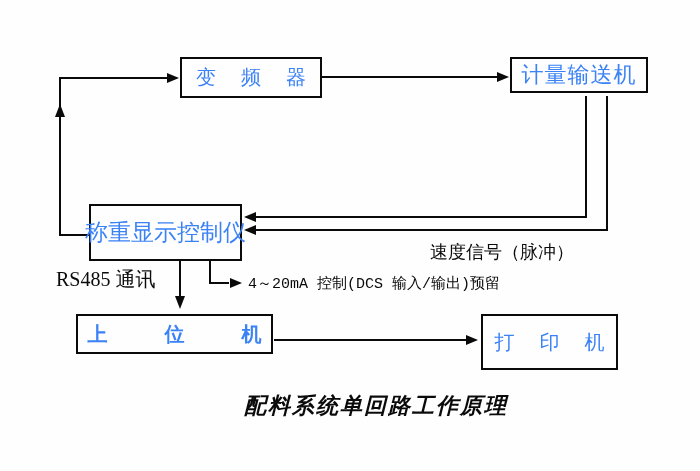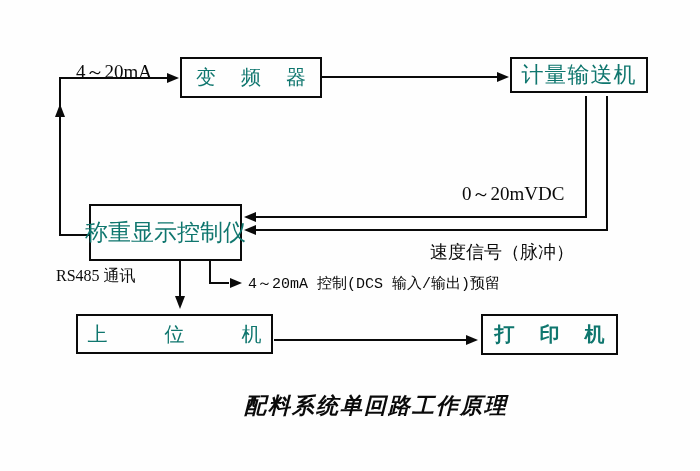--- a/index.html
+++ b/index.html
@@ -89,7 +89,6 @@
   <div class="box box-host">上 位 机</div>
   <div class="box box-printer">打 印 机</div>
 
-  <div class="lbl lbl-serif lbl-current">4～20mA</div>
   <div class="lbl lbl-serif lbl-range">0～20mVDC</div>
   <div class="lbl lbl-speed">速度信号（脉冲）</div>
   <div class="lbl lbl-rs485">RS485 通讯</div>

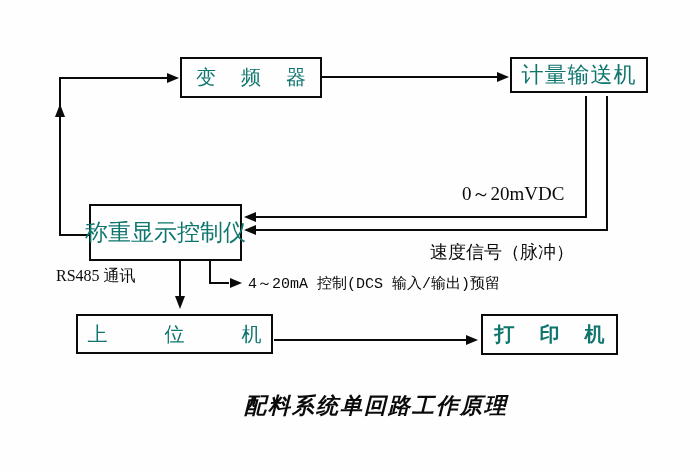--- a/index.html
+++ b/index.html
@@ -18,7 +18,7 @@
     background:#fefefe;
     display:flex;align-items:center;justify-content:center;
     font-family:"Liberation Serif","DejaVu Serif",serif;
-    color:#0f766e;
+    color:#3b82f6;
     box-sizing:border-box;
     white-space:pre;
   }

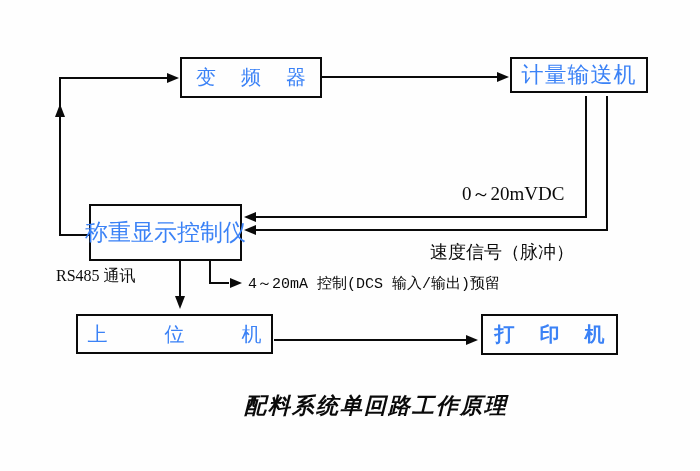--- a/index.html
+++ b/index.html
@@ -89,7 +89,6 @@
   <div class="box box-host">上 位 机</div>
   <div class="box box-printer">打 印 机</div>
 
-  <div class="lbl lbl-serif lbl-range">0～20mVDC</div>
   <div class="lbl lbl-speed">速度信号（脉冲）</div>
   <div class="lbl lbl-rs485">RS485 通讯</div>
   <div class="lbl lbl-dcs">4～20mA 控制(DCS 输入/输出)预留</div>

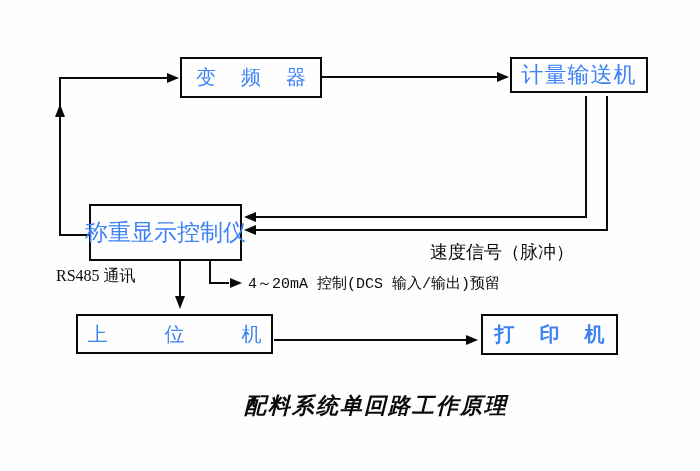--- a/index.html
+++ b/index.html
@@ -33,7 +33,7 @@
   .lbl-weight   {left:470px;top:139px;font-size:21px;font-weight:bold;letter-spacing:3px;}
   .lbl-range    {left:462px;top:181px;font-size:19px;}
   .lbl-speed    {left:430px;top:240px;font-size:18px;font-family:"Liberation Serif","DejaVu Serif",serif;}
-  .lbl-rs485    {left:56px;top:266px;font-size:16px;font-family:"Liberation Serif","DejaVu Serif",serif;}
+  .lbl-rs485    {left:56px;top:266px;font-size:20px;font-family:"Liberation Serif","DejaVu Serif",serif;}
   .lbl-dcs      {left:248px;top:274px;font-size:15px;font-family:Liberation Mono, monospace;}
   .lbl-caption  {left:244px;top:391px;font-size:22px;font-weight:bold;letter-spacing:2px;font-style:italic;}
 </style>

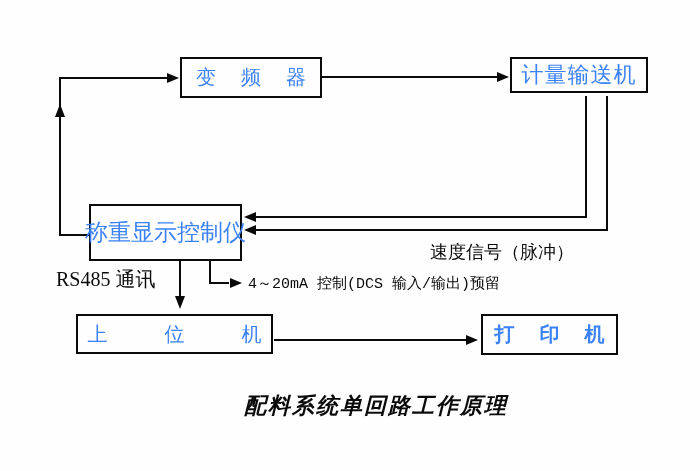--- a/index.html
+++ b/index.html
@@ -25,7 +25,7 @@
   .box-inverter   {left:180px;top:57px;width:142px;height:41px;font-size:20px;word-spacing:20px;}
   .box-conveyor   {left:510px;top:57px;width:138px;height:36px;font-size:22px;letter-spacing:1px;}
   .box-controller {left:89px;top:204px;width:153px;height:57px;font-size:23px;}
-  .box-host       {left:76px;top:314px;width:197px;height:40px;font-size:20px;word-spacing:52px;}
+  .box-host       {left:76px;top:314px;width:197px;height:40px;font-size:20px;word-spacing:52px;font-weight:bold;}
   .box-printer    {left:481px;top:314px;width:137px;height:41px;font-size:20px;word-spacing:20px;font-weight:bold;}
   .lbl{position:absolute;white-space:pre;color:#0a0a0a;}
   .lbl-serif{font-family:"Liberation Serif","DejaVu Serif",serif;}

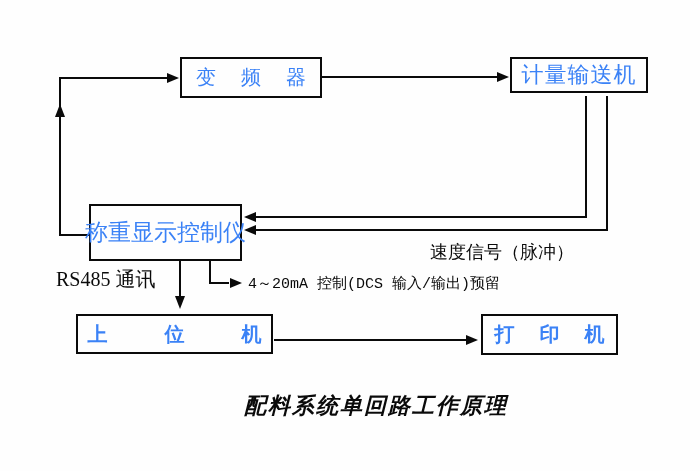--- a/index.html
+++ b/index.html
@@ -26,7 +26,7 @@
   .box-conveyor   {left:510px;top:57px;width:138px;height:36px;font-size:22px;letter-spacing:1px;}
   .box-controller {left:89px;top:204px;width:153px;height:57px;font-size:23px;}
   .box-host       {left:76px;top:314px;width:197px;height:40px;font-size:20px;word-spacing:52px;font-weight:bold;}
-  .box-printer    {left:481px;top:314px;width:137px;height:41px;font-size:20px;word-spacing:20px;font-weight:bold;}
+  .box-printer    {left:481px;top:314px;width:137px;height:56px;font-size:20px;word-spacing:20px;}
   .lbl{position:absolute;white-space:pre;color:#0a0a0a;}
   .lbl-serif{font-family:"Liberation Serif","DejaVu Serif",serif;}
   .lbl-current  {left:76px;top:59px;font-size:19px;}

